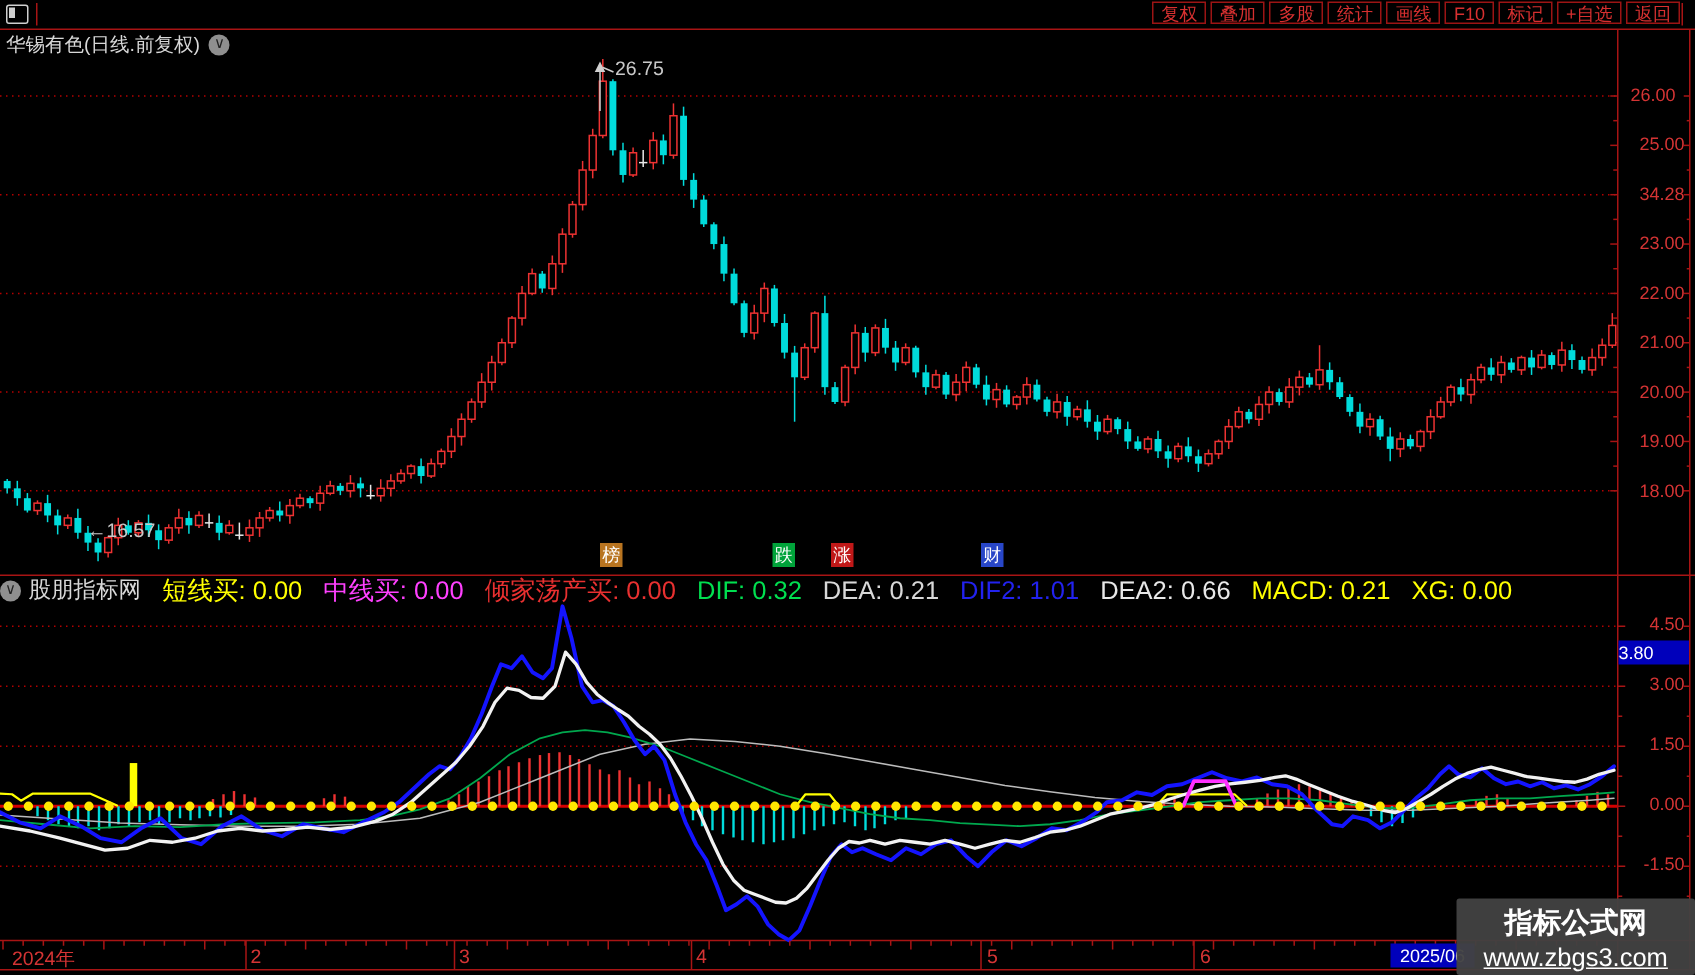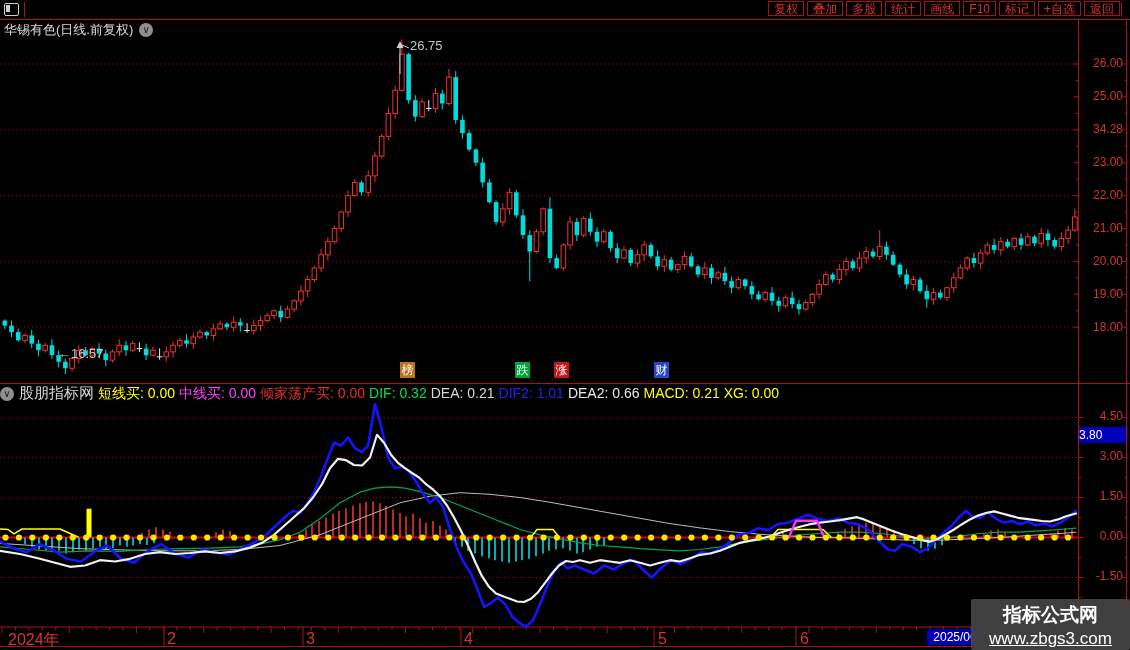--- a/index.html
+++ b/index.html
@@ -740,7 +740,7 @@
   </div>
 
   <div id="price-axis">
-      <div class="price-label" style="top: 56px;">26.00</div>
+      <div class="price-label" style="top: 56px; text-align: center;">26.00</div>
       <div class="price-label" style="top: 89px;">25.00</div>
       <div class="price-label" style="top: 122px;">34.28</div>
       <div class="price-label" style="top: 155px;">23.00</div>

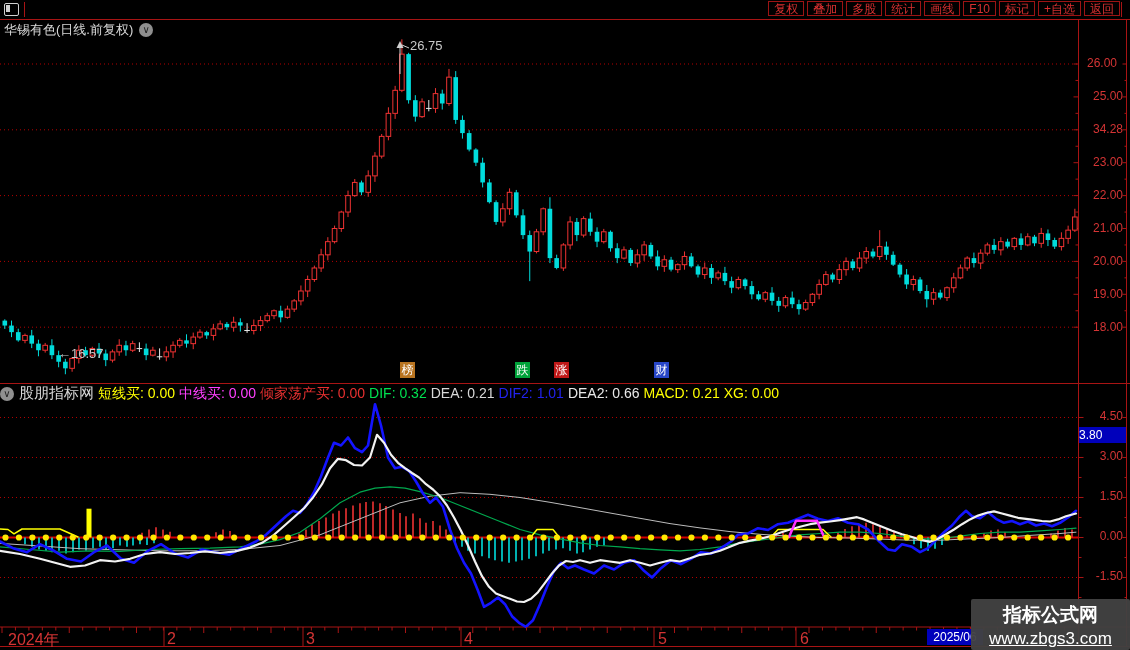--- a/index.html
+++ b/index.html
@@ -28,7 +28,7 @@
   
   #ind-row{position:absolute;left:0;top:385px;width:1075px;height:17px;z-index:3;display:flex;align-items:center;}
   #ind-row .site{color:#d8d8d8;font-size:15px;margin-left:5px;white-space:nowrap;}
-  .ind-pair{font-size:14px;margin-left:4px;white-space:nowrap;}
+  .ind-pair{font-size:17px;margin-left:14px;white-space:nowrap;}
   
   .month-label{position:absolute;top:630px;color:#d43434;font-size:16px;z-index:2;white-space:nowrap;}
   

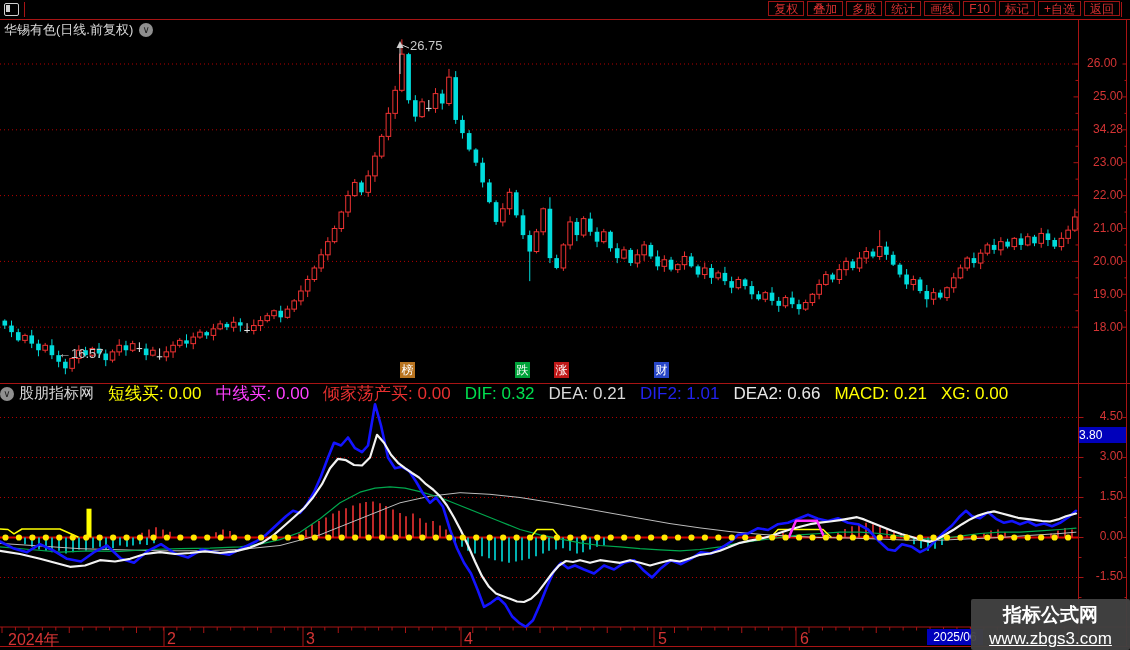--- a/index.html
+++ b/index.html
@@ -30,7 +30,7 @@
   #ind-row .site{color:#d8d8d8;font-size:15px;margin-left:5px;white-space:nowrap;}
   .ind-pair{font-size:17px;margin-left:14px;white-space:nowrap;}
   
-  .month-label{position:absolute;top:630px;color:#d43434;font-size:16px;z-index:2;white-space:nowrap;}
+  .month-label{position:absolute;top:630px;color:#d43434;font-size:13px;z-index:2;white-space:nowrap;}
   
   .mark-char{position:absolute;top:362px;width:15px;height:16px;color:#fff;font-size:12px;line-height:16px;
              text-align:center;z-index:2;}

